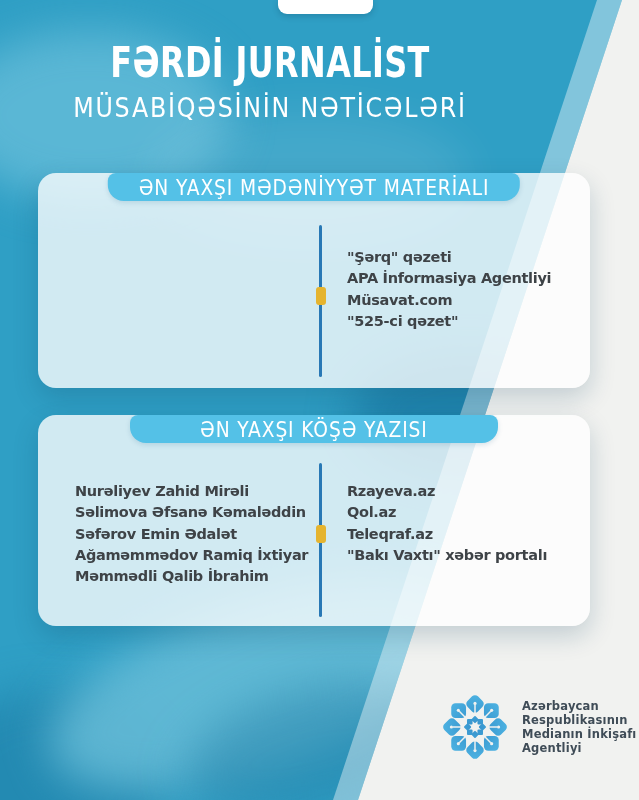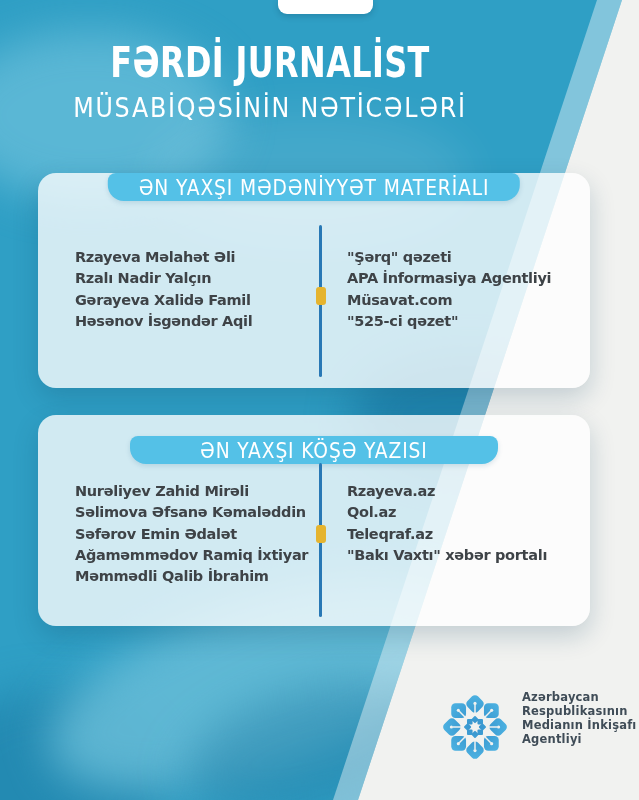--- a/index.html
+++ b/index.html
@@ -88,12 +88,6 @@
   <section class="card card1">
     <div class="card-header">
       <span>ƏN YAXŞI MƏDƏNİYYƏT MATERİALI</span>
-    </div>
-    <div class="col col-left">
-      <div>Rzayeva Məlahət Əli</div>
-      <div>Rzalı Nadir Yalçın</div>
-      <div>Gərayeva Xalidə Famil</div>
-      <div>Həsənov İsgəndər Aqil</div>
     </div>
     <div class="divider">
       <span class="pill"></span>

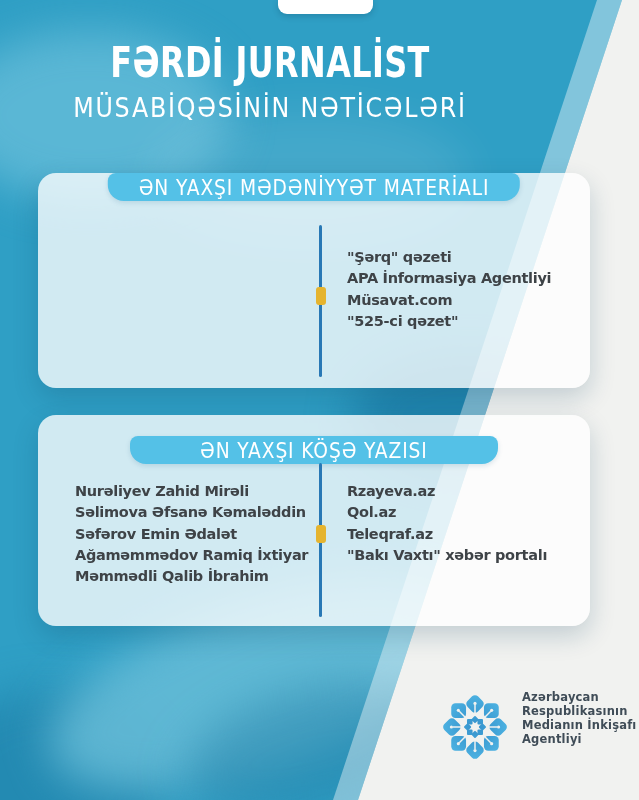--- a/index.html
+++ b/index.html
@@ -42,7 +42,7 @@
     display:flex;align-items:center;justify-content:center;
     color:#ffffff;white-space:nowrap;box-shadow:0 2px 5px rgba(20,90,130,.15);}
   .card1 .card-header{min-width:392px;}
-  .card2 .card-header{min-width:368px;margin-top:21px;}
+  .card2 .card-header{min-width:368px;}
   .card-header span{font-size:22px;letter-spacing:1px;transform:scaleX(.85);transform-origin:50% 50%;}
   .col{position:absolute;font-size:14.5px;font-weight:bold;color:#3e4347;
     line-height:21.3px;letter-spacing:-.3px;white-space:nowrap;}

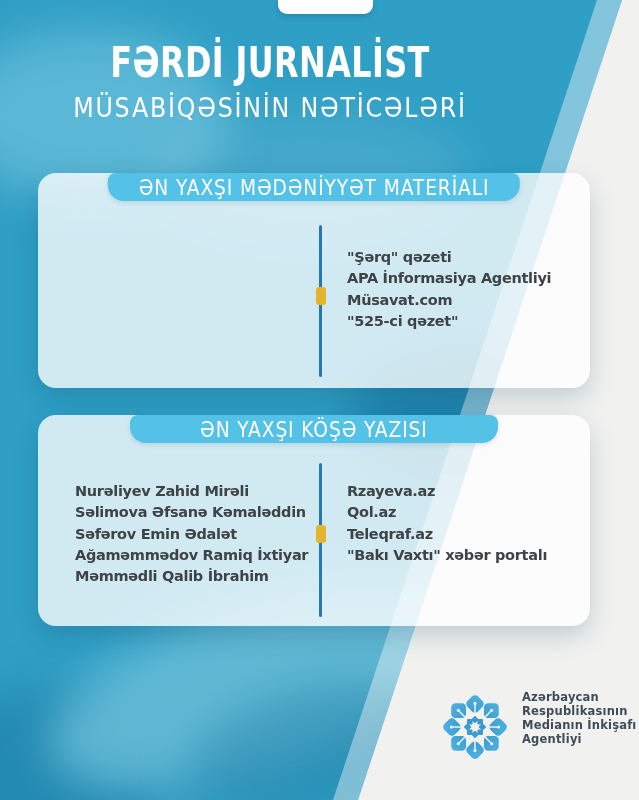--- a/index.html
+++ b/index.html
@@ -57,7 +57,7 @@
   .card1 .pill{top:62px;}
   .card2 .pill{top:62px;}
   
-  .logo{position:absolute;left:438px;top:690px;display:flex;align-items:flex-start;gap:10px;}
+  .logo{position:absolute;left:438px;top:690px;display:flex;align-items:center;gap:10px;}
   .logo svg{display:block;}
   .logo-text{font-size:11.5px;font-weight:bold;color:#3f4c57;line-height:14px;letter-spacing:.2px;}
 </style>

